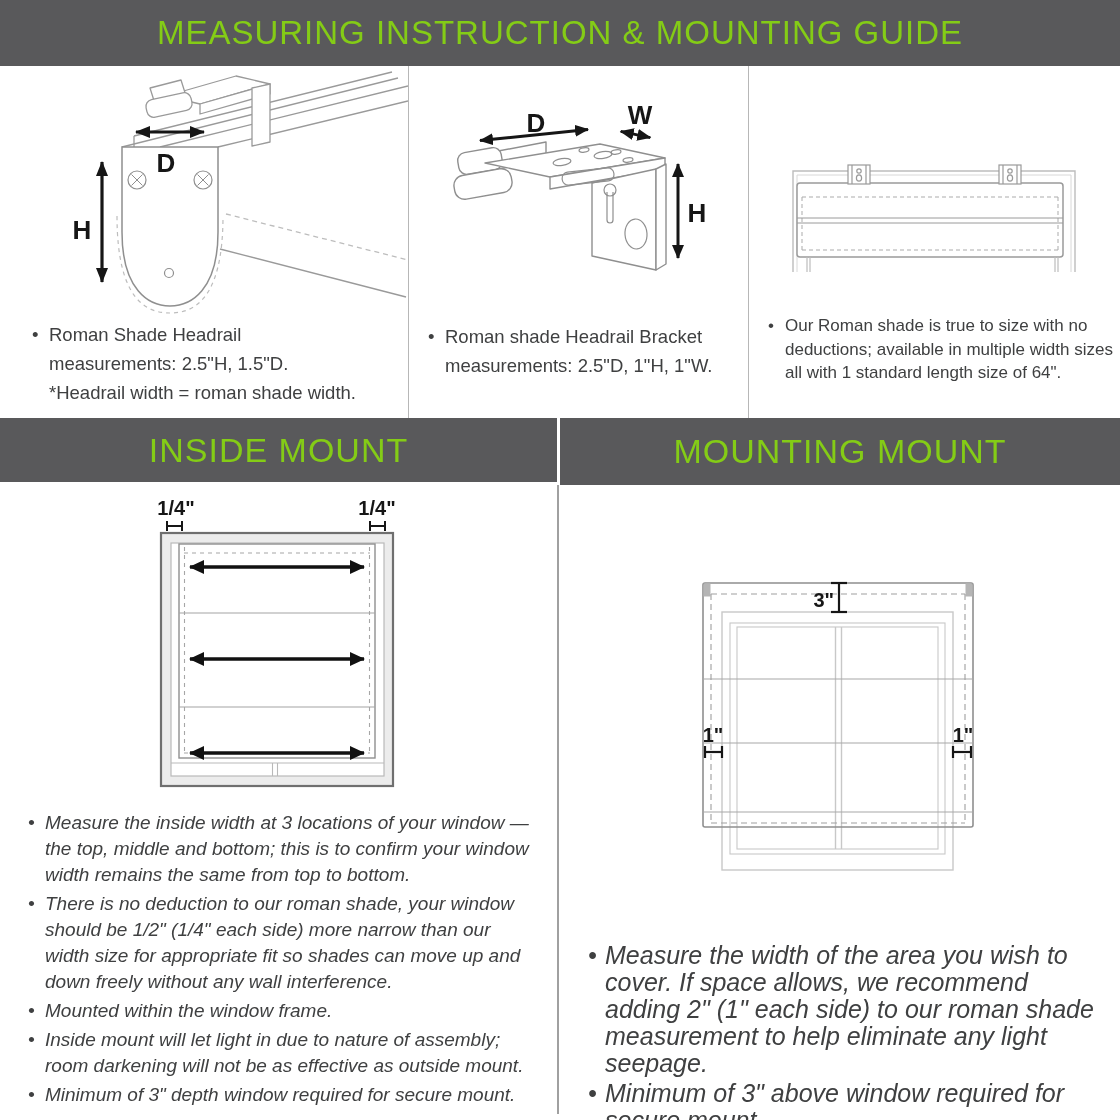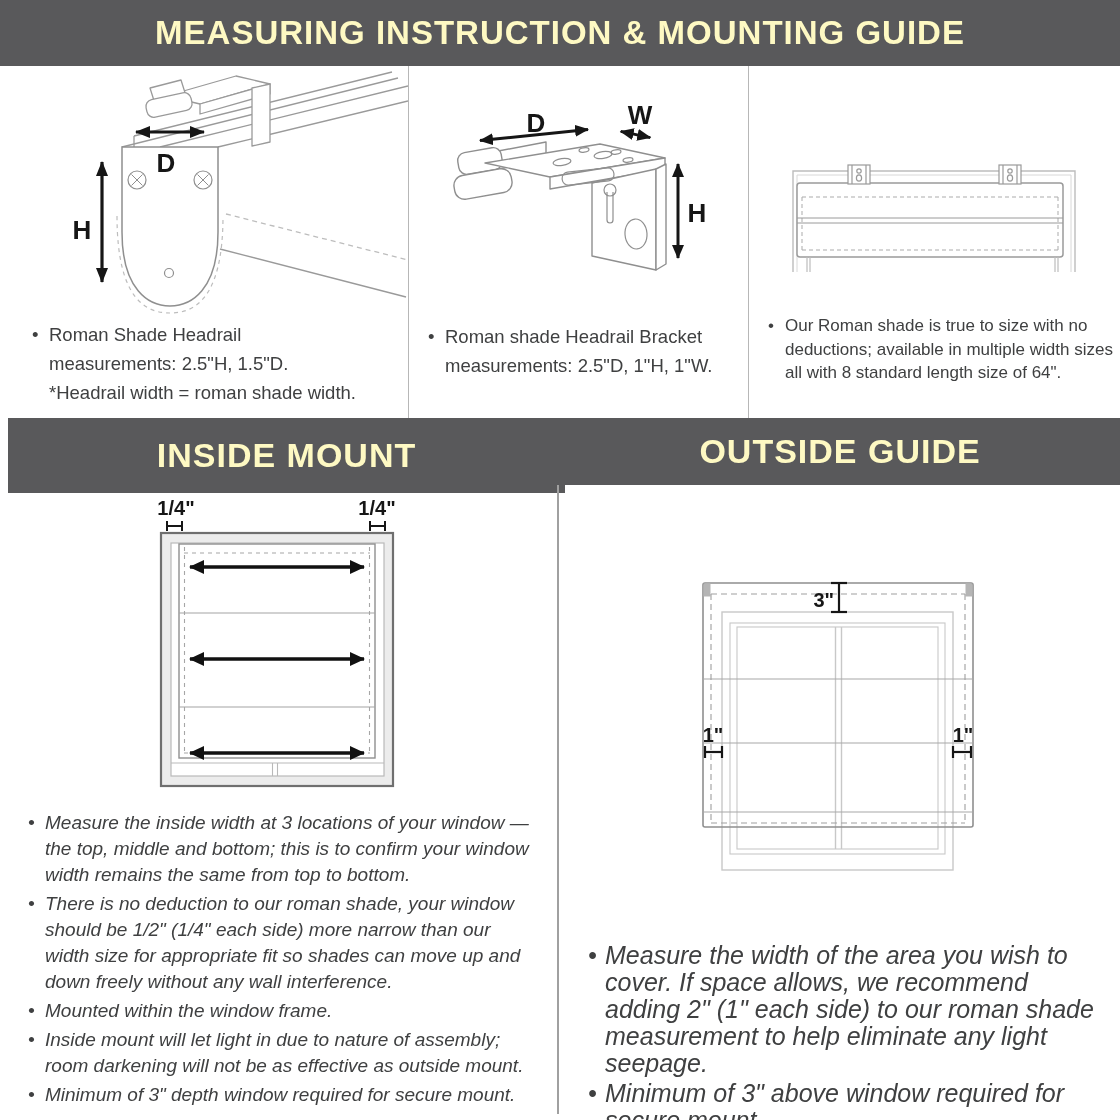--- a/index.html
+++ b/index.html
@@ -8,7 +8,7 @@
 
   
   .darkbar{position:absolute;background:#59595b;display:flex;align-items:center;justify-content:center;}
-  .darkbar span{color:#fef9c3;font-weight:bold;}
+  .darkbar span{color:#84cc16;font-weight:normal;}
   #top-header{left:0;top:0;width:1120px;height:66px;}
   #top-header span{font-size:33px;letter-spacing:1px;}
   #bar-inside{left:8px;top:418px;width:557px;height:75px;}

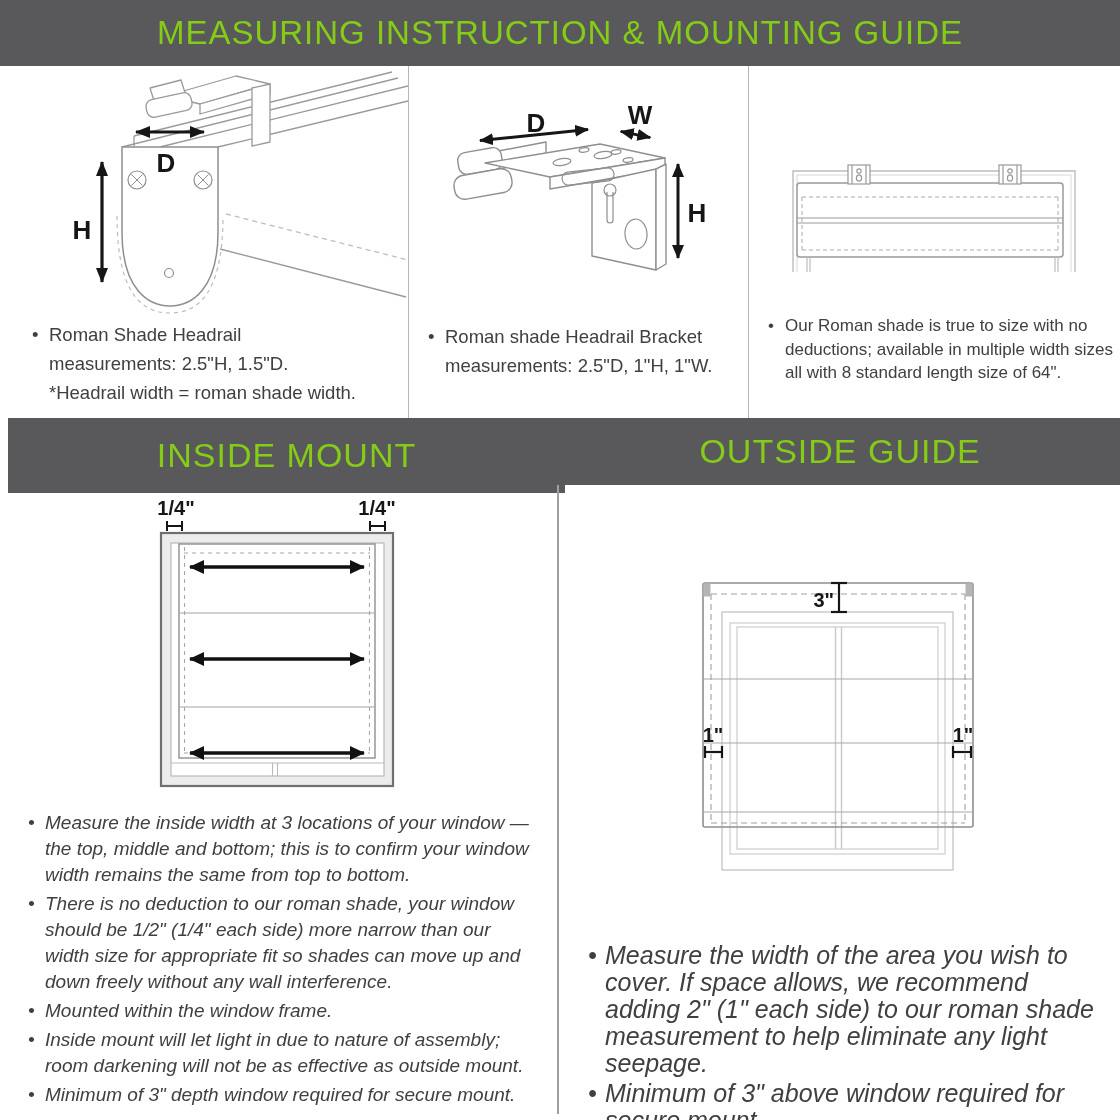--- a/index.html
+++ b/index.html
@@ -192,7 +192,7 @@
 
   <div id="note-mounted" class="note">
     <div class="b">
-      <span class="blk">Our Roman shade is true to size with no deductions; available in multiple width sizes all with 8 standard length size of 64".</span>
+      <span class="blk">Our Roman shade is true to size with no deductions; available in multiple width sizes all with 1 standard length size of 64".</span>
     </div>
   </div>
 

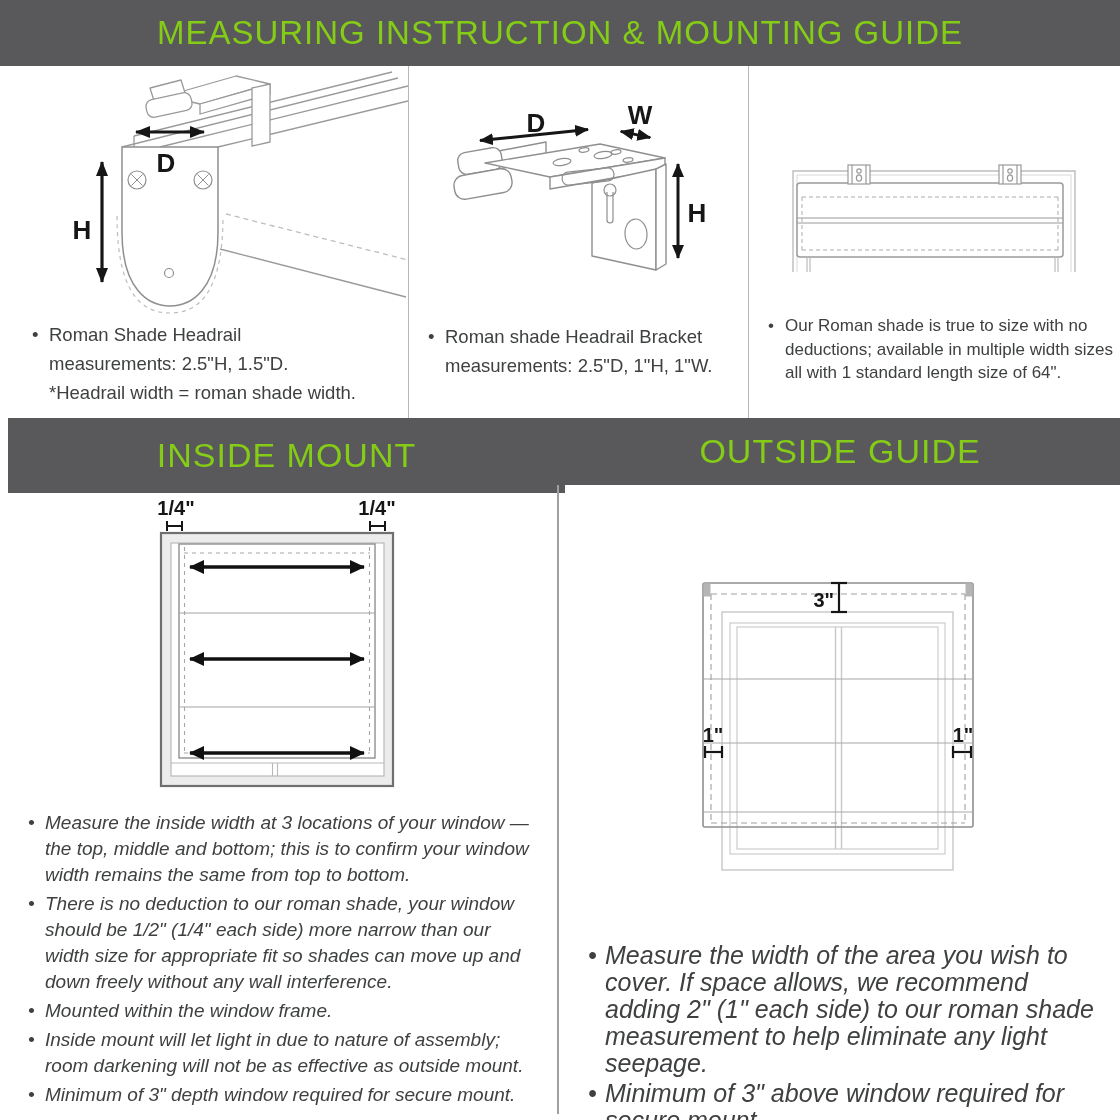--- a/index.html
+++ b/index.html
@@ -11,7 +11,7 @@
   .darkbar span{color:#84cc16;font-weight:normal;}
   #top-header{left:0;top:0;width:1120px;height:66px;}
   #top-header span{font-size:33px;letter-spacing:1px;}
-  #bar-inside{left:8px;top:418px;width:557px;height:75px;}
+  #bar-inside{left:0;top:418px;width:557px;height:64px;}
   #bar-outside{left:560px;top:418px;width:560px;height:67px;}
   #bar-inside span,#bar-outside span{font-size:34px;letter-spacing:1px;}
 

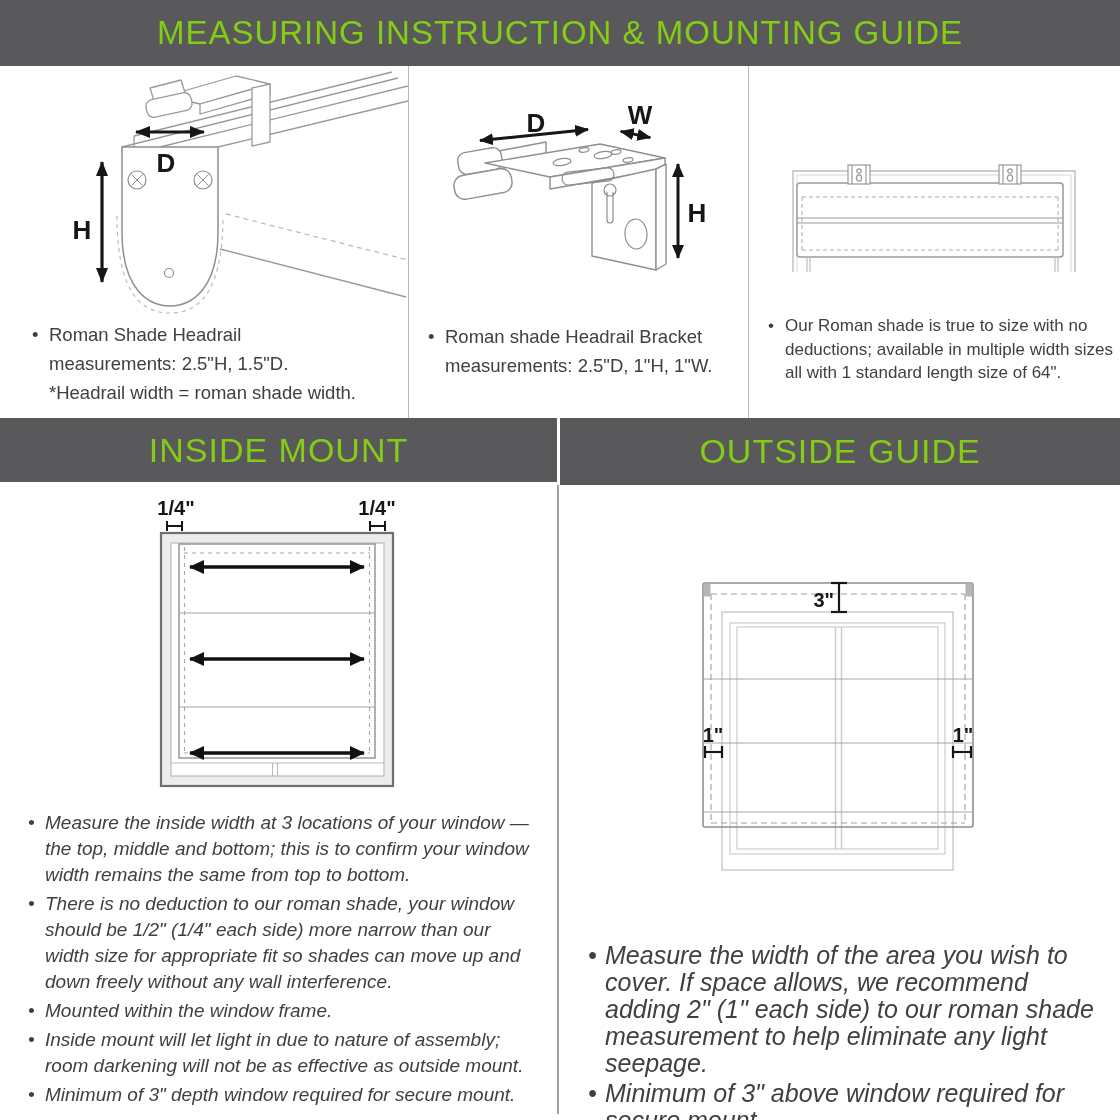--- a/index.html
+++ b/index.html
@@ -200,7 +200,7 @@
     <span>INSIDE MOUNT</span>
   </div>
   <div id="bar-outside" class="darkbar">
-    <span>OUTSIDE GUIDE</span>
+    <span>MOUNTING MOUNT</span>
   </div>
   <div id="coldiv"></div>
 

